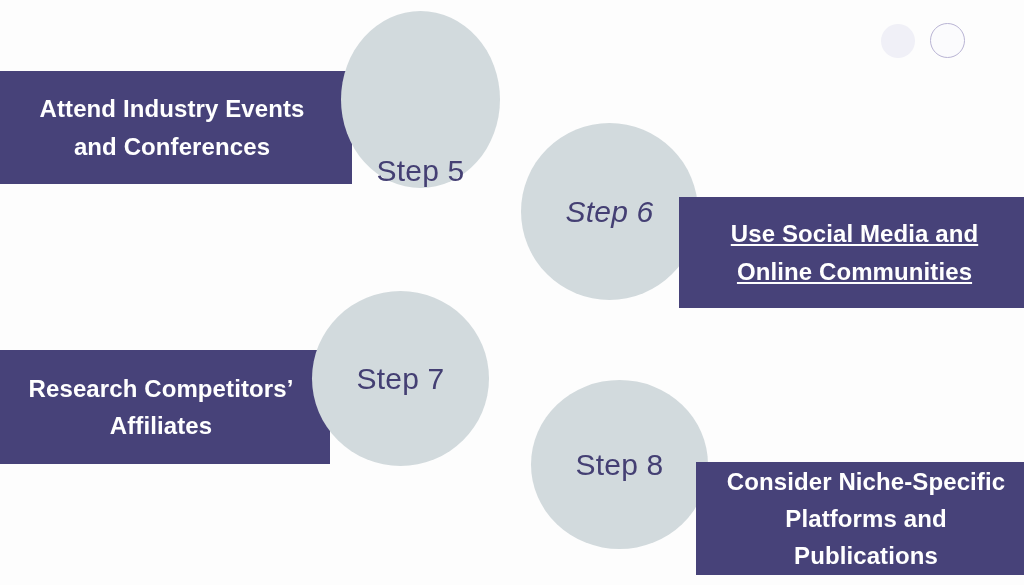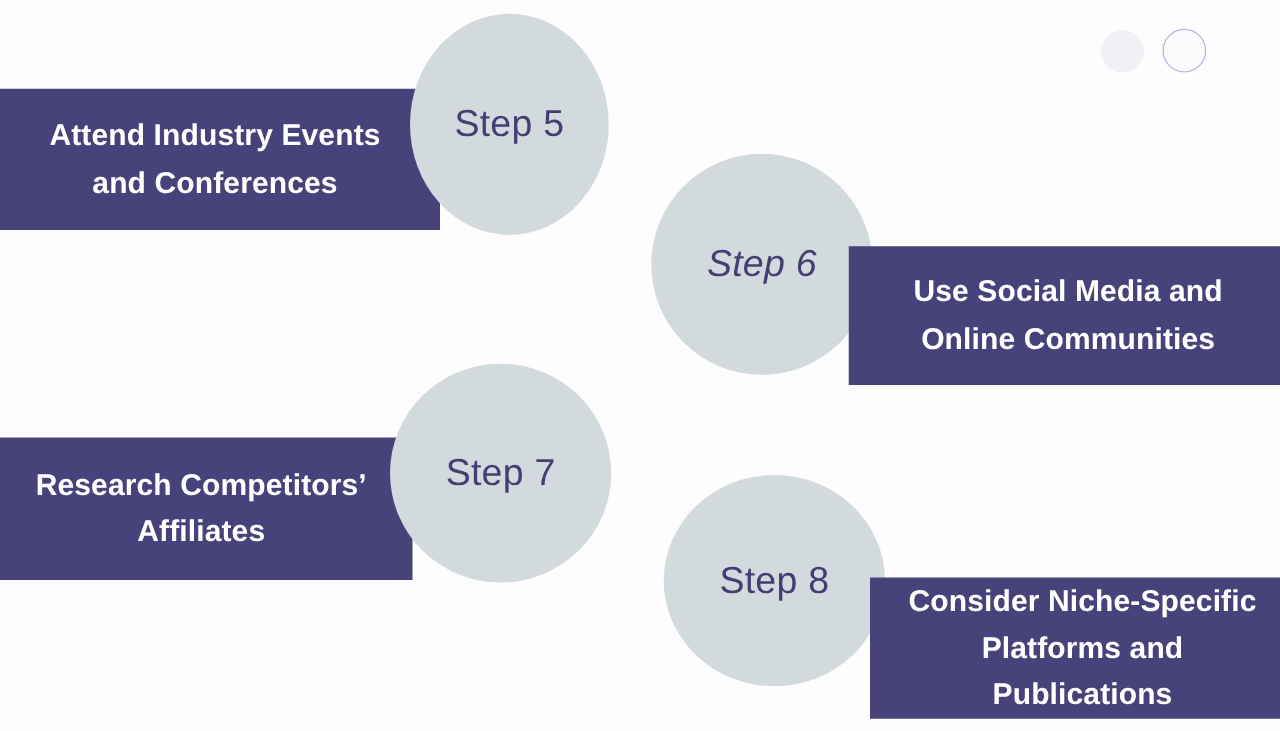--- a/index.html
+++ b/index.html
@@ -86,7 +86,7 @@
   
   #row1 .bar    { left: 0px;   top: 41px;  width: 352px; height: 113px; }
   #row1 .bar-label { padding: 0 18px 0 10px; }
-  #row1 .circle { left: 328px; top: 11px;  width: 159px; height: 177px; }
+  #row1 .circle { left: 341px; top: 11px;  width: 159px; height: 177px; align-items: flex-end; }
 
   
   #row2 .circle { left: 521px; top: 123px; width: 177px; height: 177px; font-style: italic; }

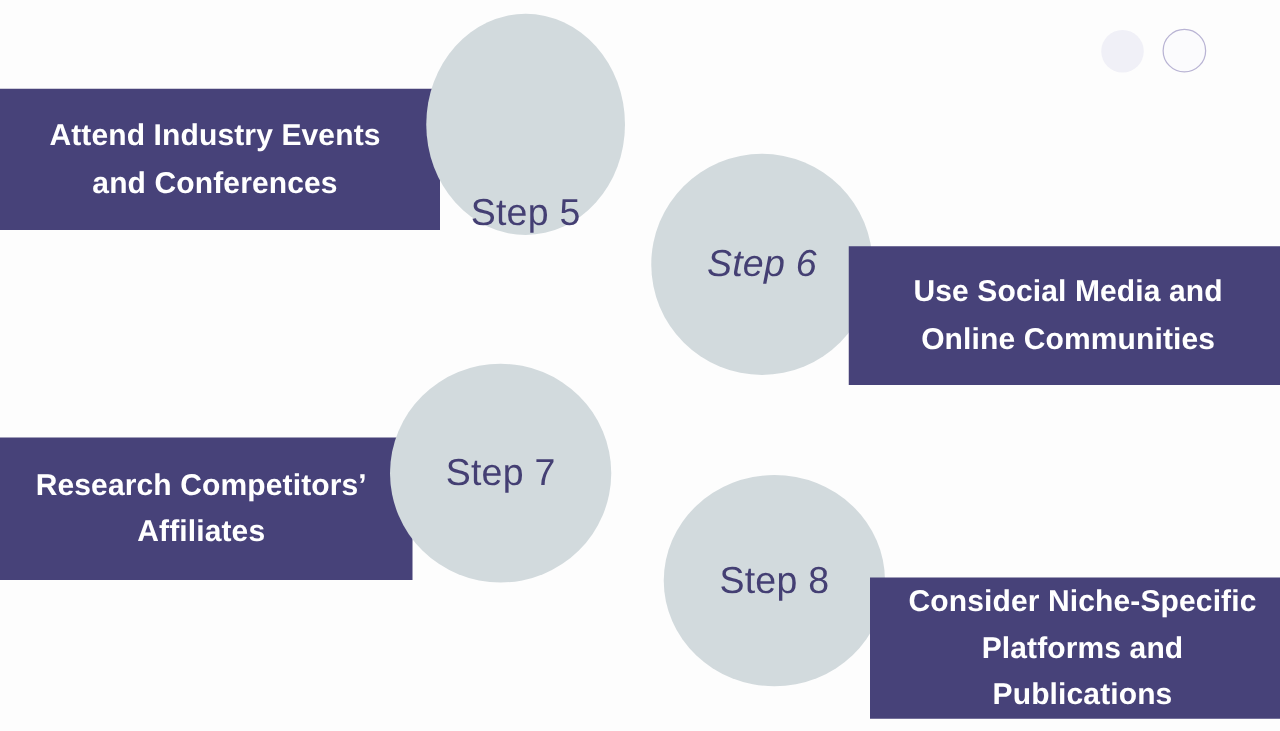--- a/index.html
+++ b/index.html
@@ -91,7 +91,7 @@
   
   #row2 .circle { left: 521px; top: 123px; width: 177px; height: 177px; font-style: italic; }
   #row2 .bar    { left: 679px; top: 167px; width: 345px; height: 111px; }
-  #row2 .bar-label { padding: 0 32px 0 38px; }
+  #row2 .bar-label { padding: 0 32px 0 38px; text-decoration: underline; }
 
   
   #row3 .bar    { left: 0px;   top: 320px; width: 330px; height: 114px; }

